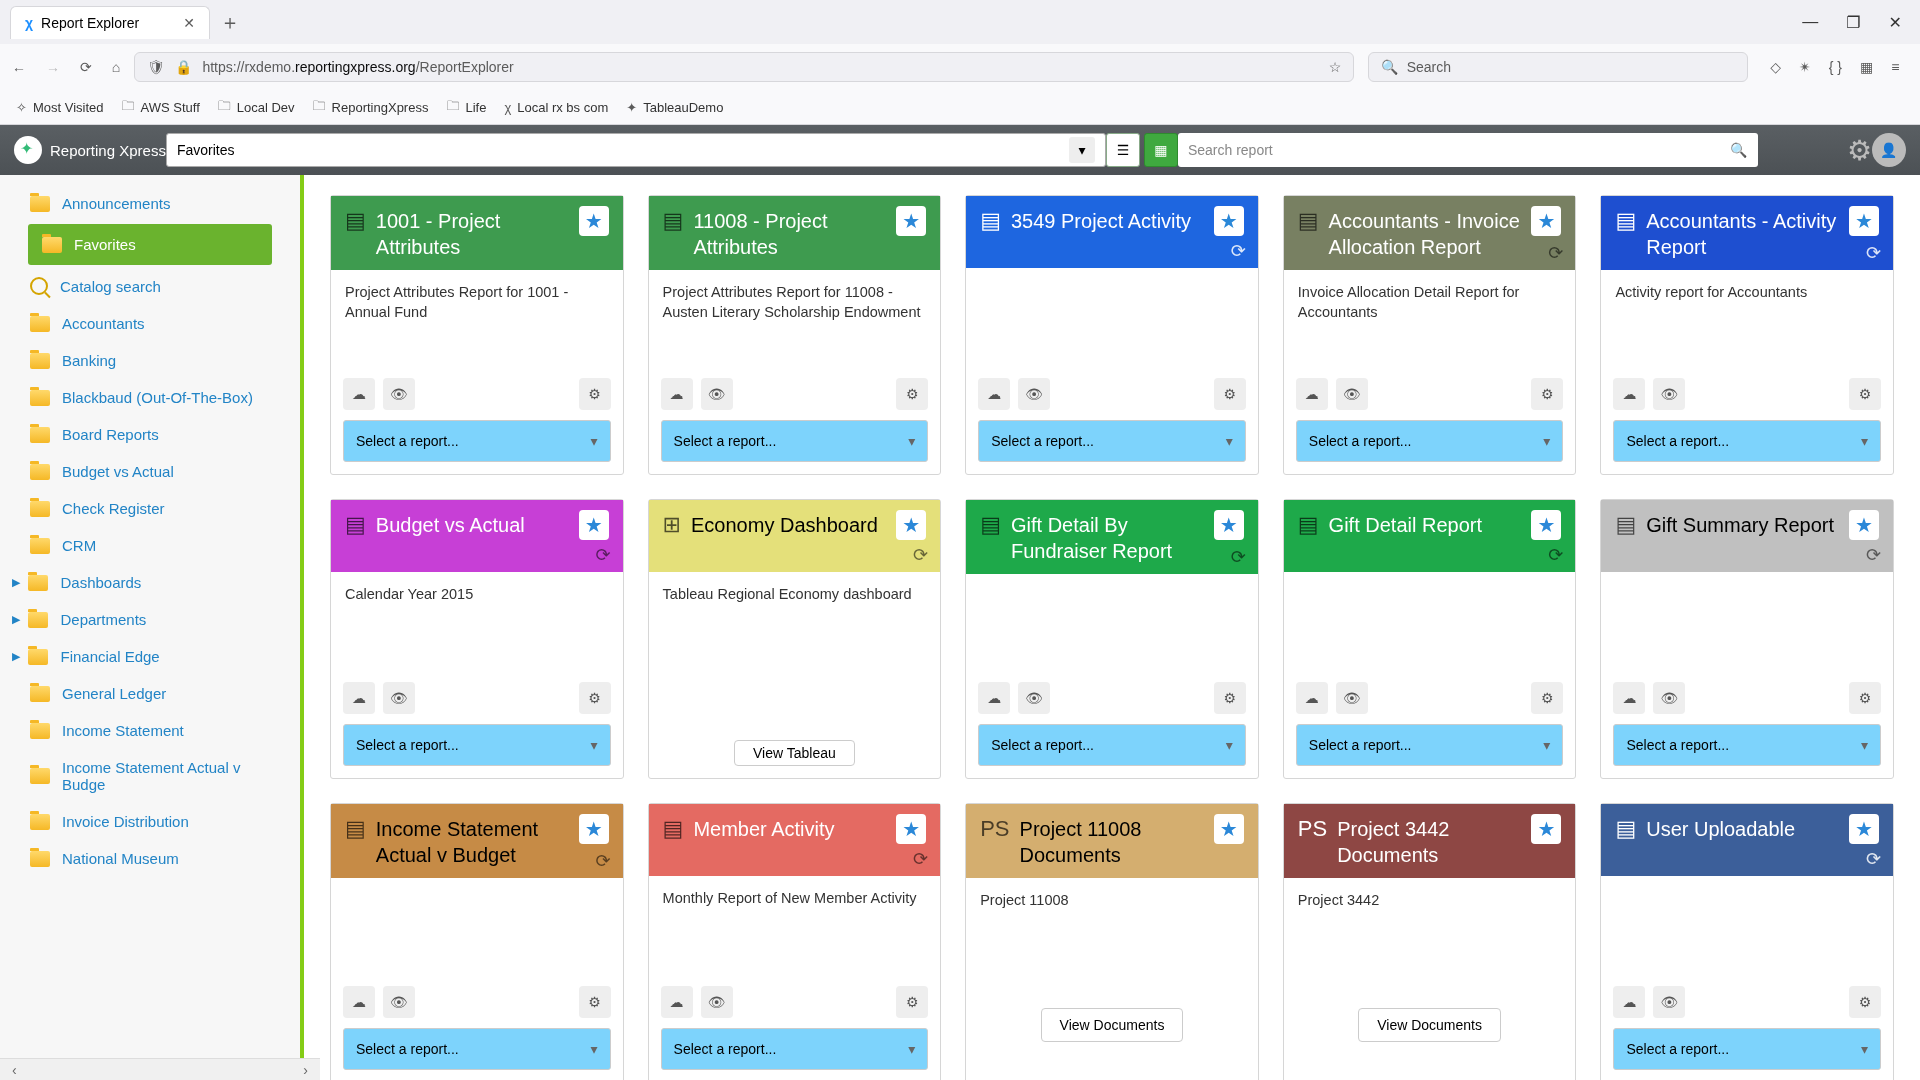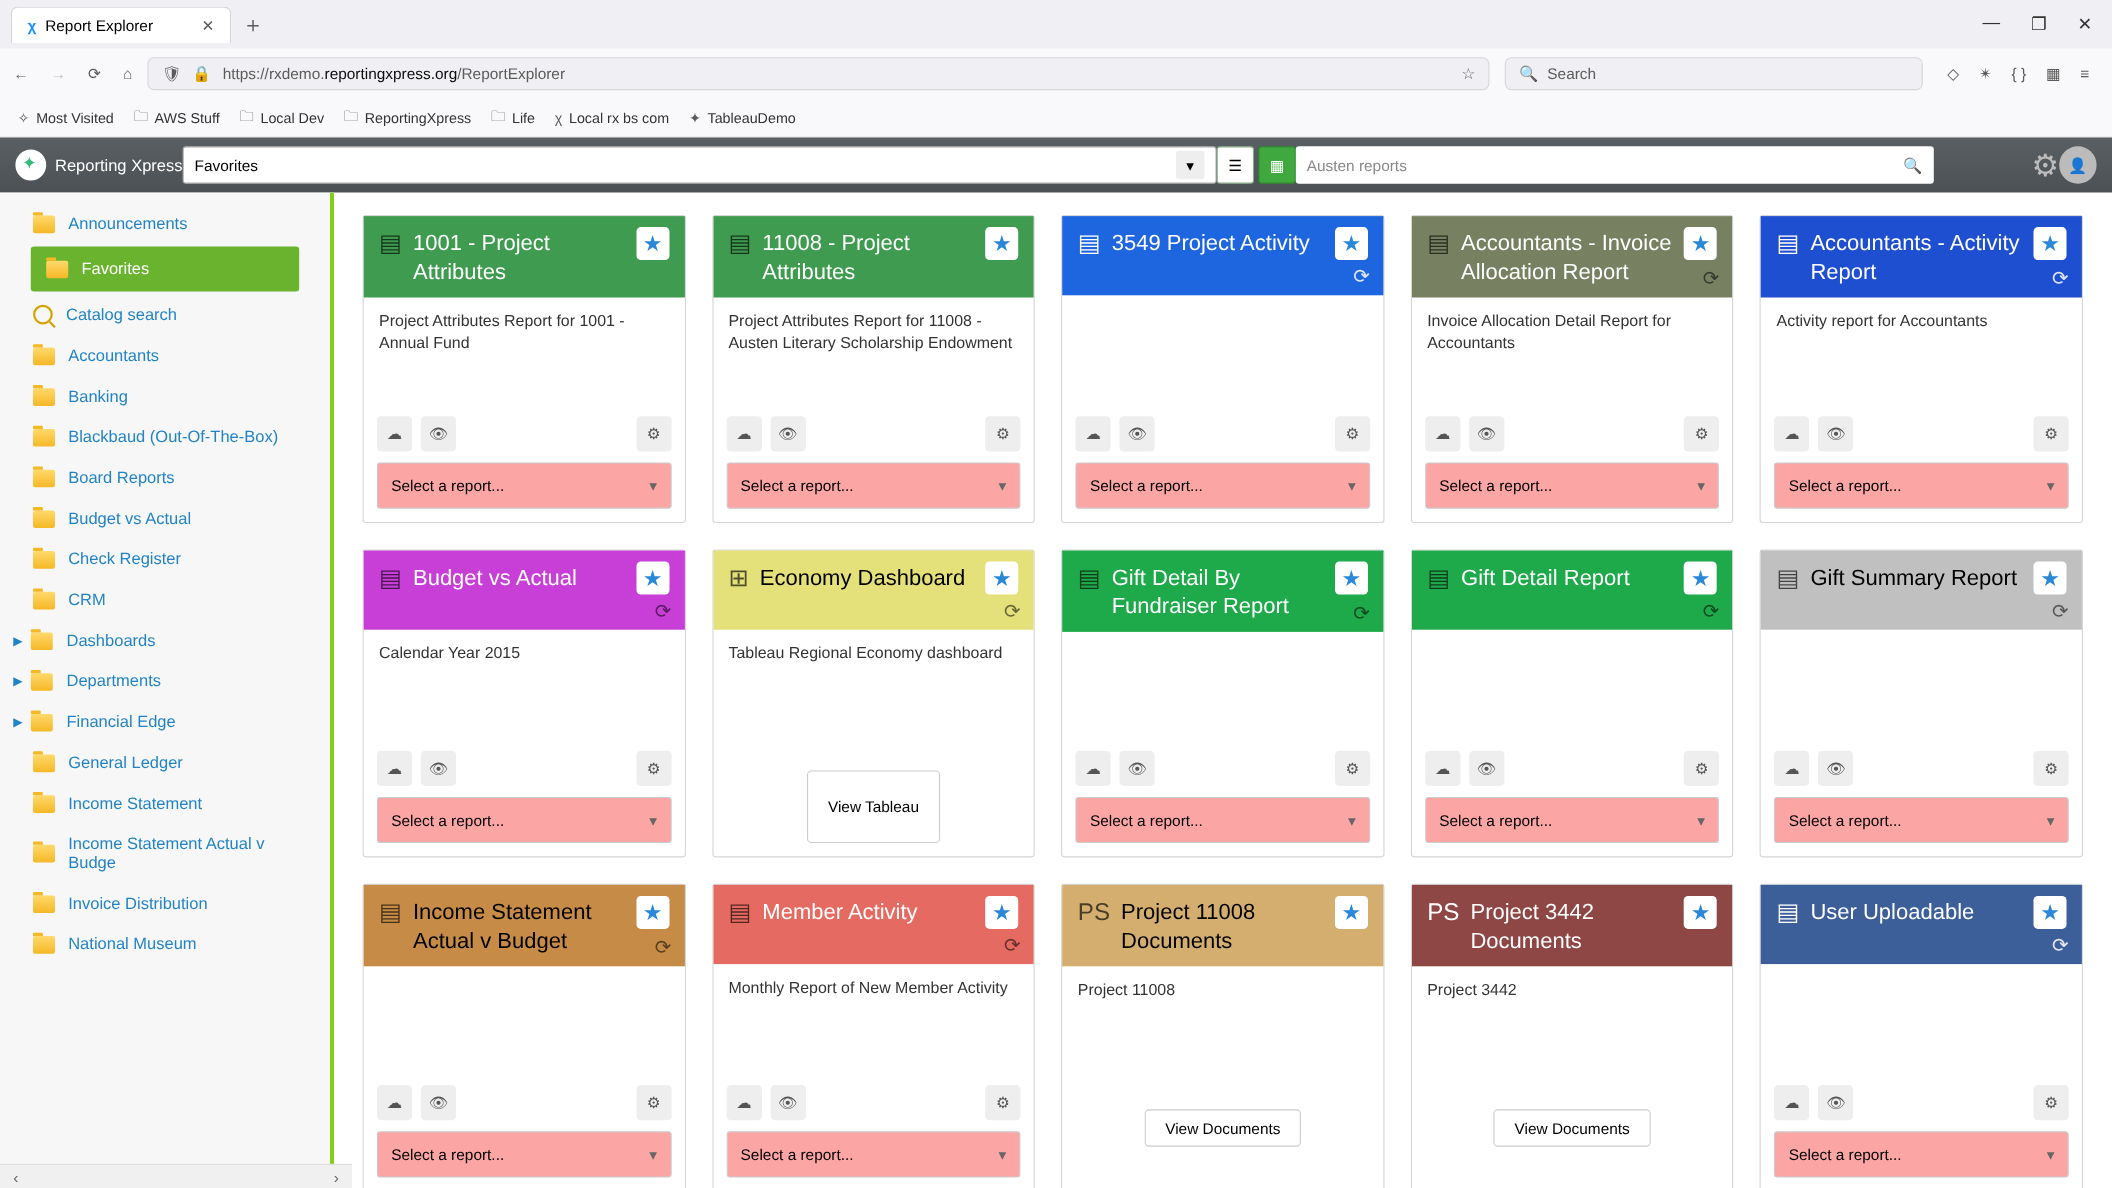--- a/index.html
+++ b/index.html
@@ -181,7 +181,7 @@
       <div class="view-btn active">▦</div>
     </div>
     <div class="search-reports">
-      <span style="color:#888">Austen reports</span>
+      <span style="color:#888">Search report</span>
       <span class="mag">🔍</span>
     </div>
     <span class="gear-top">⚙</span>

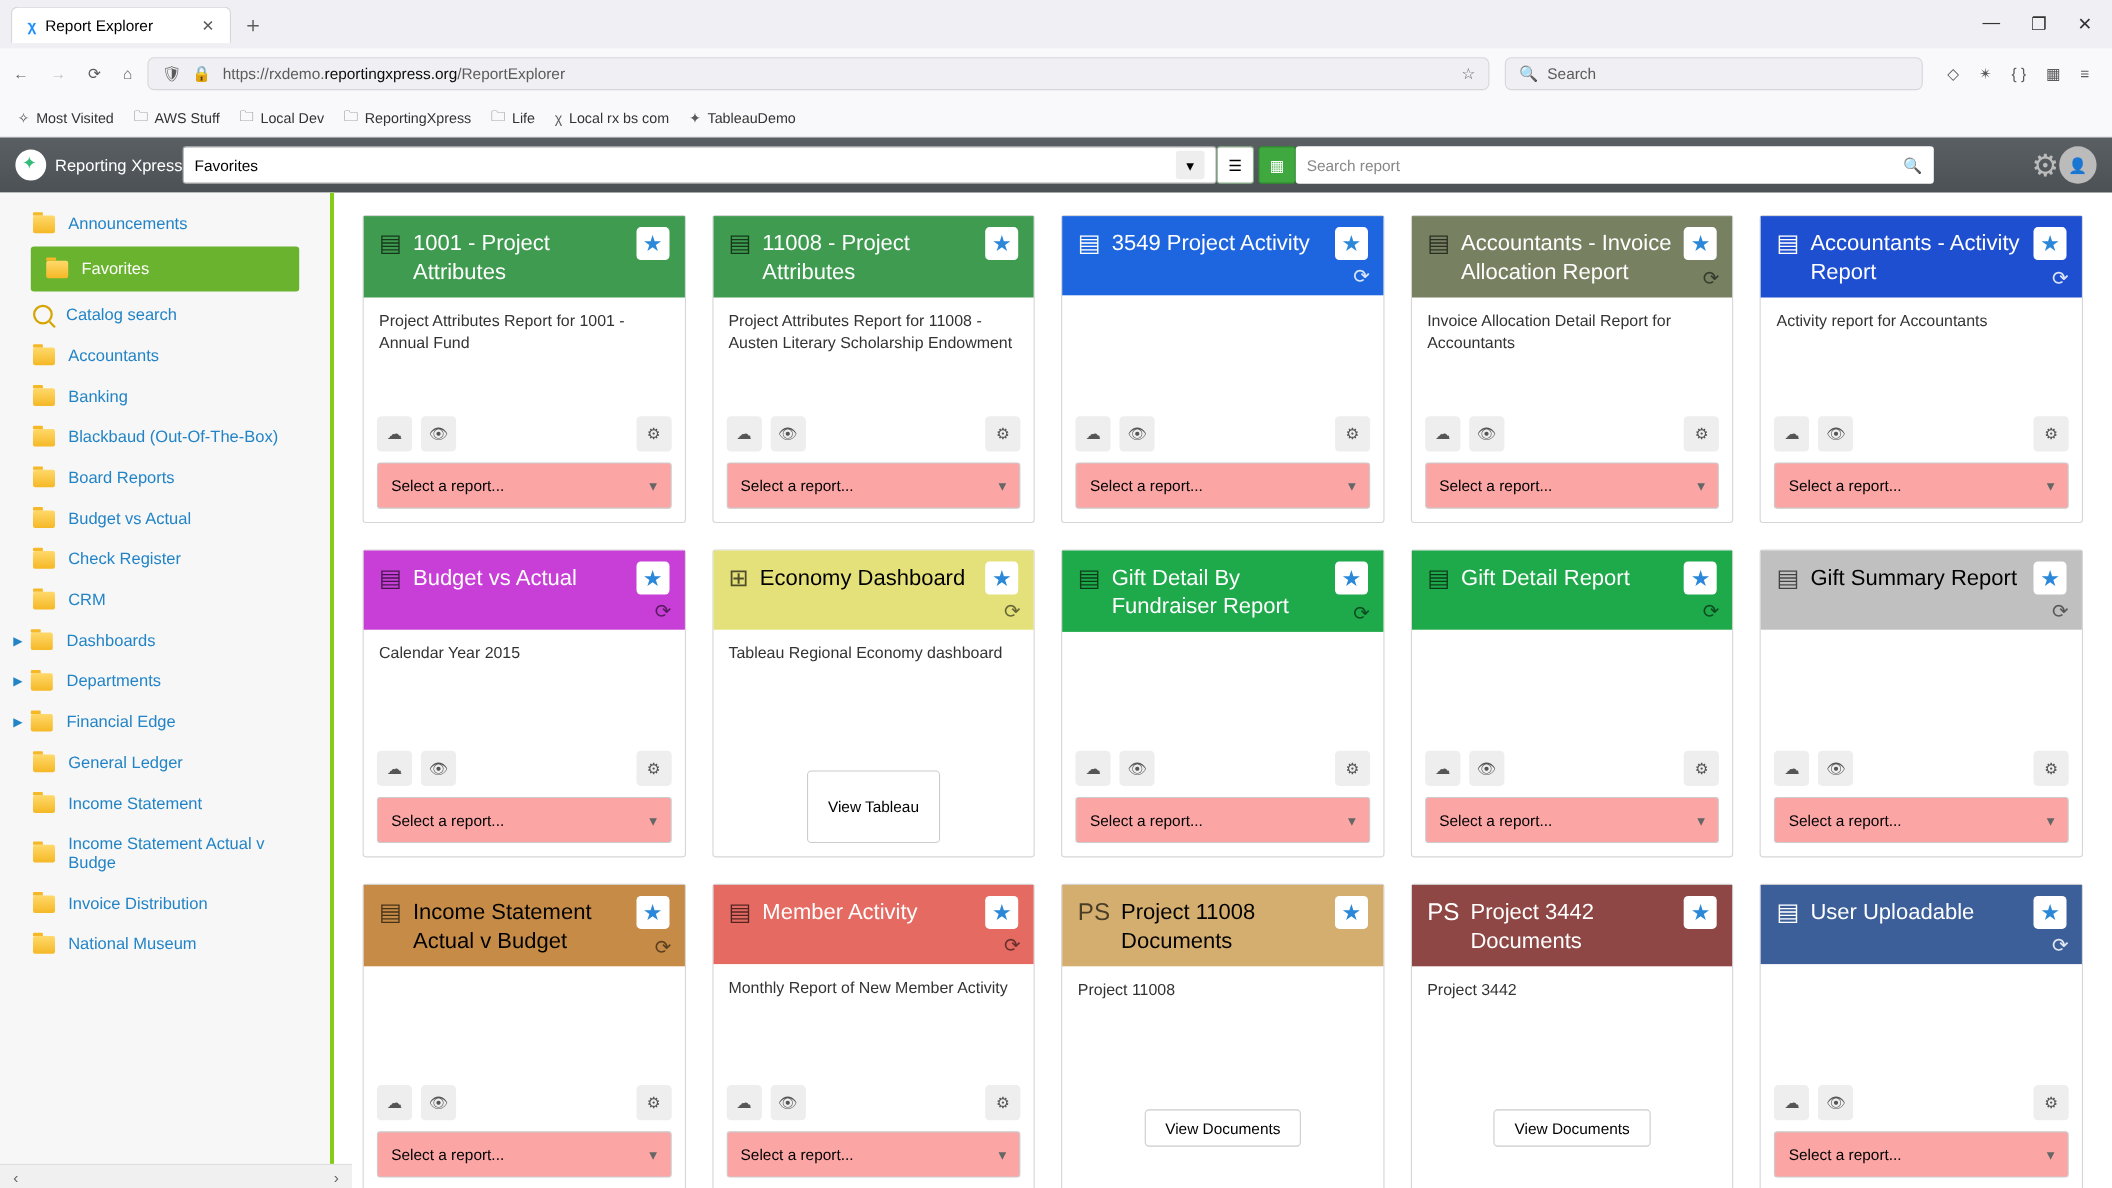--- a/index.html
+++ b/index.html
@@ -72,7 +72,7 @@
 .card-actions { padding: 10px 12px; display: flex; align-items: center; gap: 8px; }
 .act-btn { width: 32px; height: 32px; background: #eee; border-radius: 4px; display: flex; align-items: center; justify-content: center; color: #555; cursor: pointer; }
 .act-gear { margin-left: auto; }
-.card-select { margin: 0 12px 12px; background: #fca5a5; border: 1px solid #ccc; border-radius: 3px; padding: 12px 12px; display: flex; align-items: flex-end; cursor: pointer; }
+.card-select { margin: 0 12px 12px; background: #7dd3fc; border: 1px solid #ccc; border-radius: 3px; padding: 12px 12px; display: flex; align-items: flex-end; cursor: pointer; }
 .card-select .car { margin-left: auto; color: #666; }
 .view-tab-btn { margin: 0 auto 12px; padding: 24px 18px; border: 1px solid #ccc; border-radius: 4px; background: #fff; cursor: pointer; }
 .view-docs-btn { margin: -40px auto 40px; padding: 8px 18px; border: 1px solid #ccc; border-radius: 4px; background: #fff; cursor: pointer; }

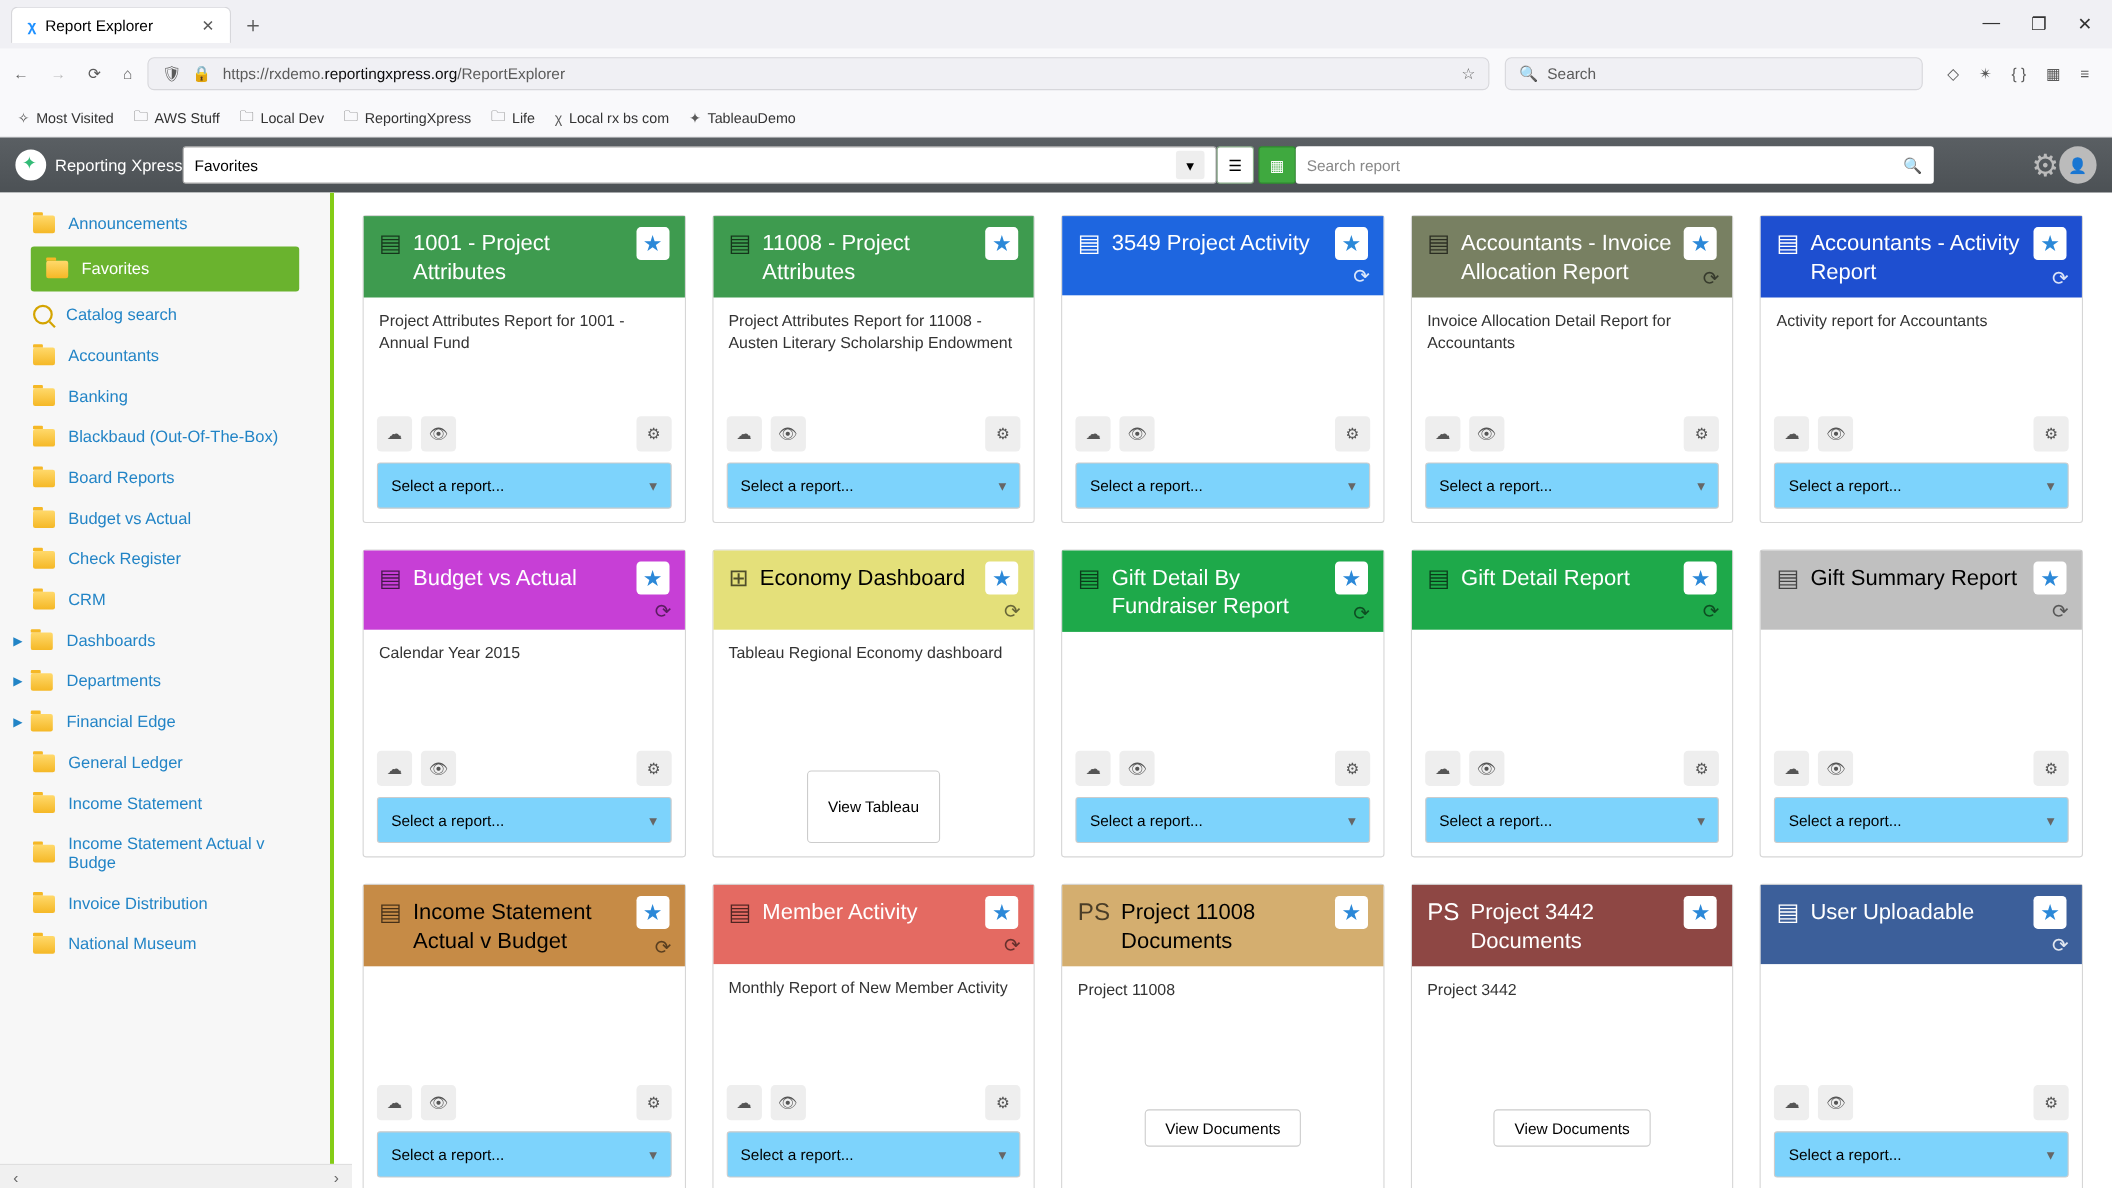--- a/index.html
+++ b/index.html
@@ -74,7 +74,7 @@
 .act-gear { margin-left: auto; }
 .card-select { margin: 0 12px 12px; background: #7dd3fc; border: 1px solid #ccc; border-radius: 3px; padding: 12px 12px; display: flex; align-items: flex-end; cursor: pointer; }
 .card-select .car { margin-left: auto; color: #666; }
-.view-tab-btn { margin: 0 auto 12px; padding: 24px 18px; border: 1px solid #ccc; border-radius: 4px; background: #fff; cursor: pointer; }
+.view-tab-btn { margin: 0 auto 12px; padding: 4px 18px; border: 1px solid #ccc; border-radius: 4px; background: #fff; cursor: pointer; }
 .view-docs-btn { margin: -40px auto 40px; padding: 8px 18px; border: 1px solid #ccc; border-radius: 4px; background: #fff; cursor: pointer; }
 
 

